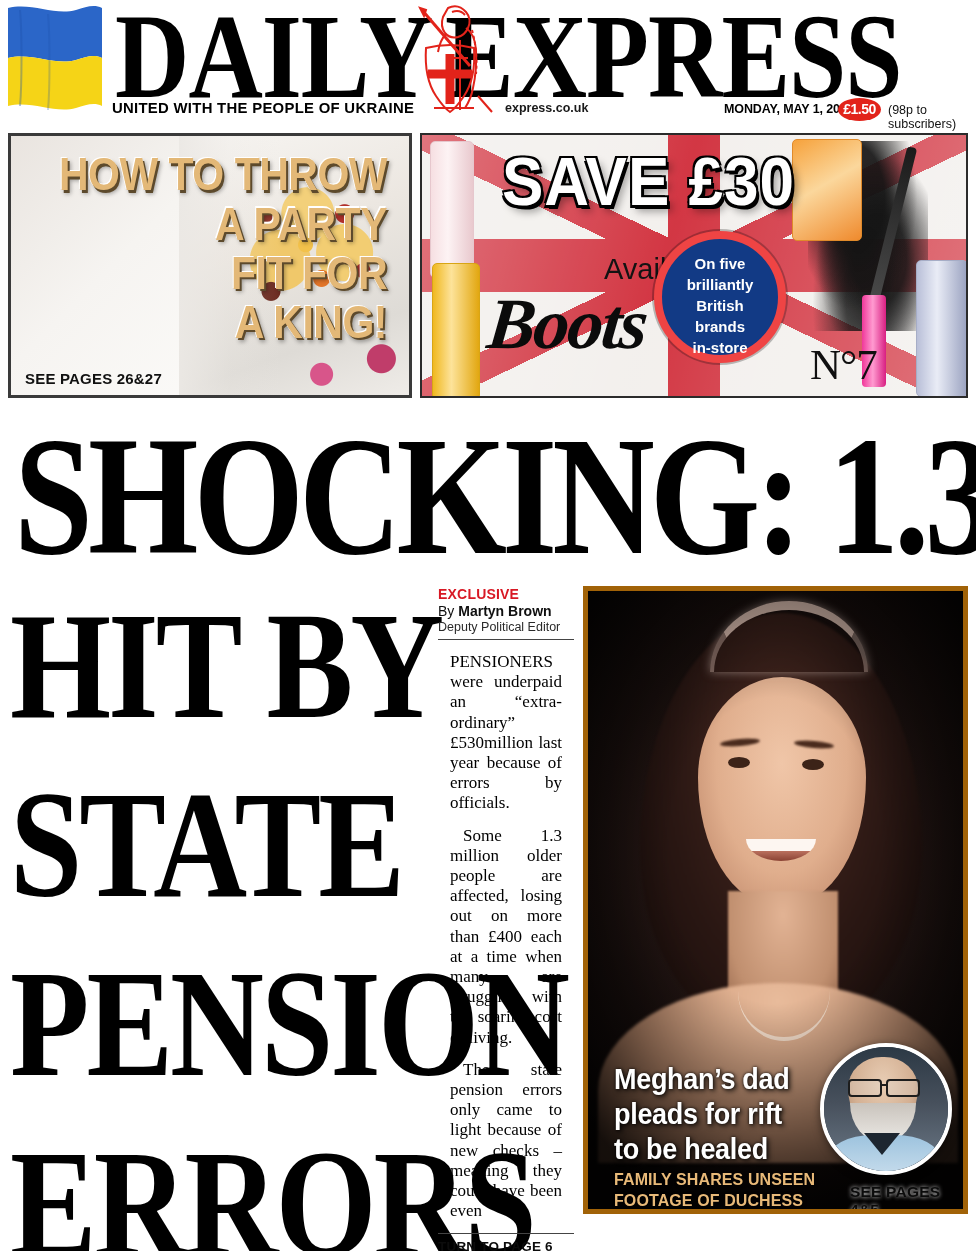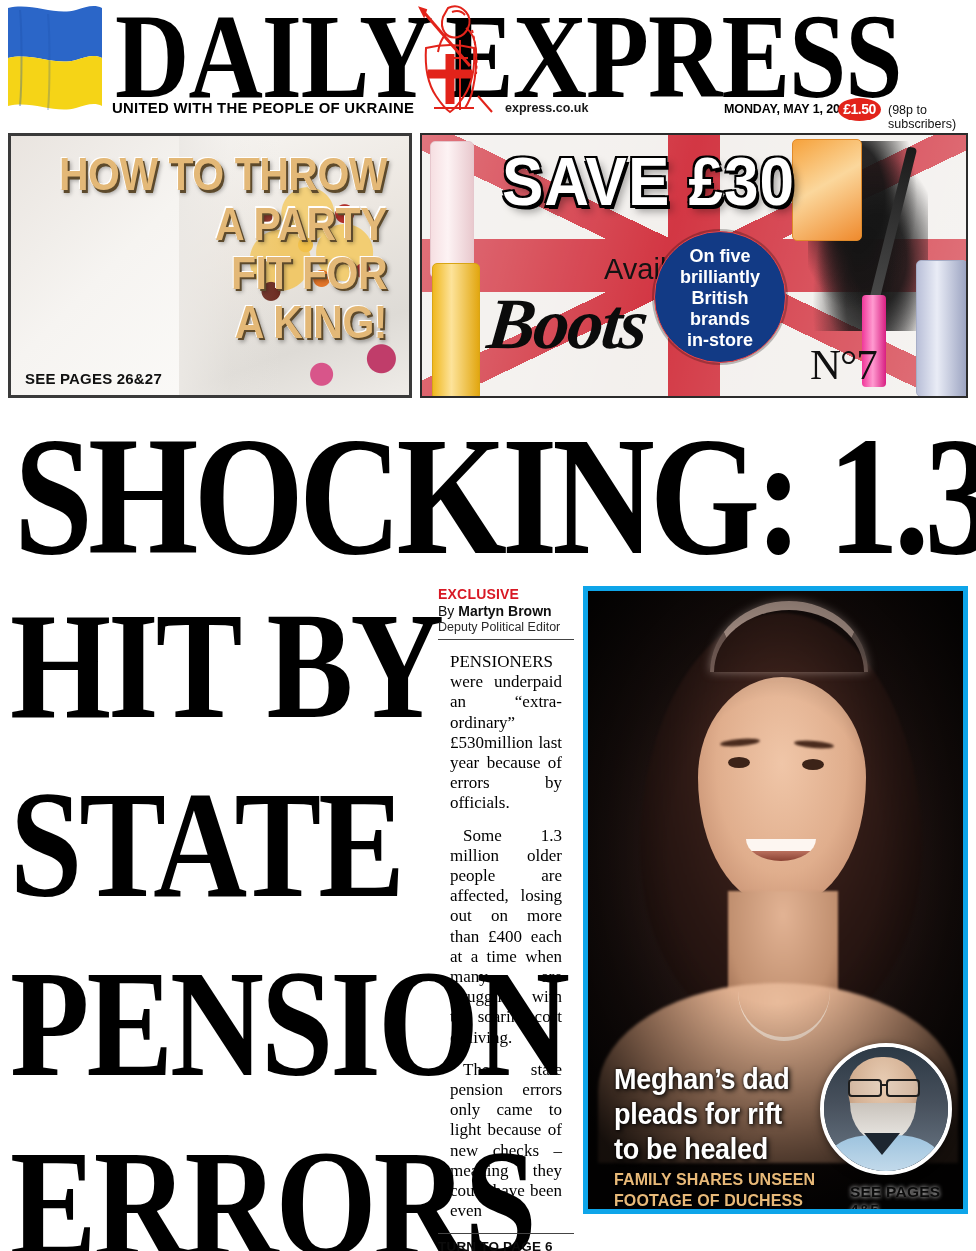--- a/index.html
+++ b/index.html
@@ -232,12 +232,12 @@
     width: 132px; height: 132px;
     border-radius: 50%;
     background: #123a85;
-    border: 1px solid #ef4444;
+    border: 8px solid #ef4444;
     box-shadow: 0 0 0 2px rgba(0,0,0,0.25);
     color: #fff;
     font-family: "Liberation Sans", sans-serif;
     font-weight: bold;
-    font-size: 18px;
+    font-size: 15px;
     line-height: 21px;
     text-align: center;
     padding-top: 14px;

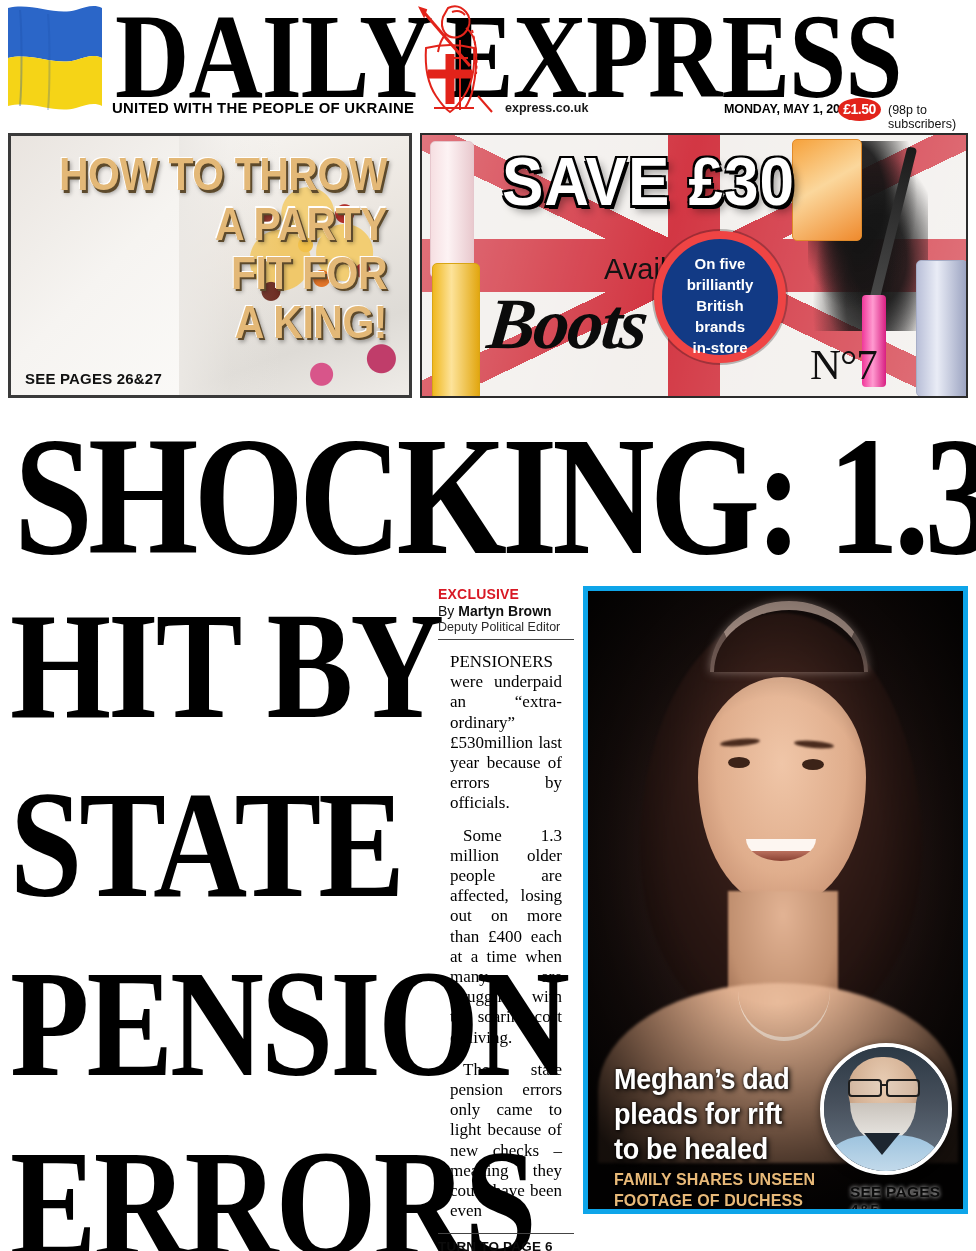--- a/index.html
+++ b/index.html
@@ -389,7 +389,7 @@
     position: absolute;
     left: 583px; top: 586px;
     width: 385px; height: 628px;
-    border: 5px solid #0ea5e9;
+    border: 5px solid #a16207;
     box-sizing: border-box;
     overflow: hidden;
     background: #a21caf;

